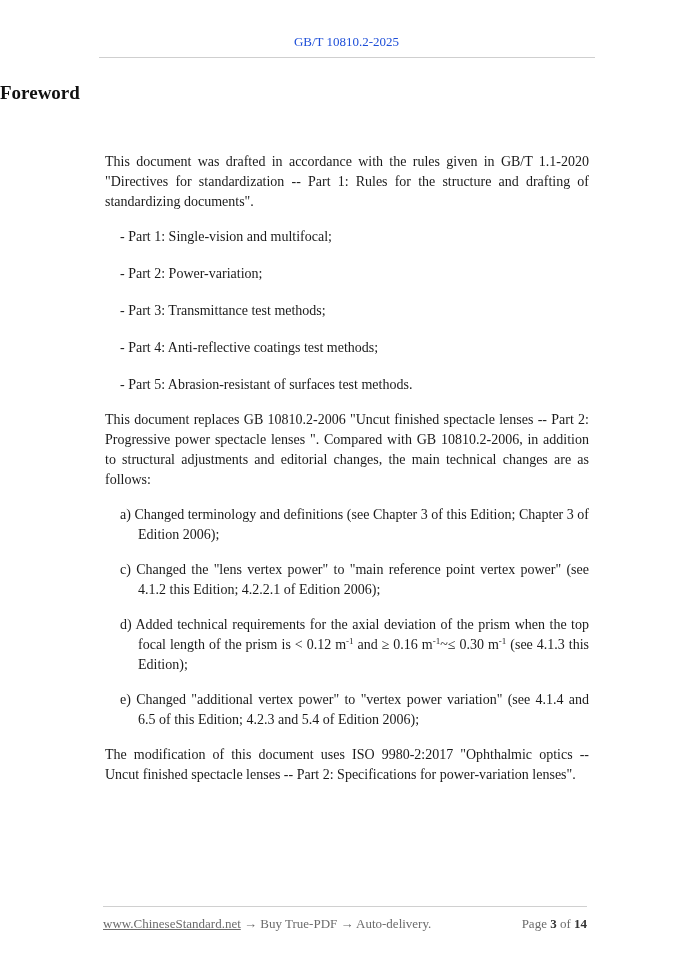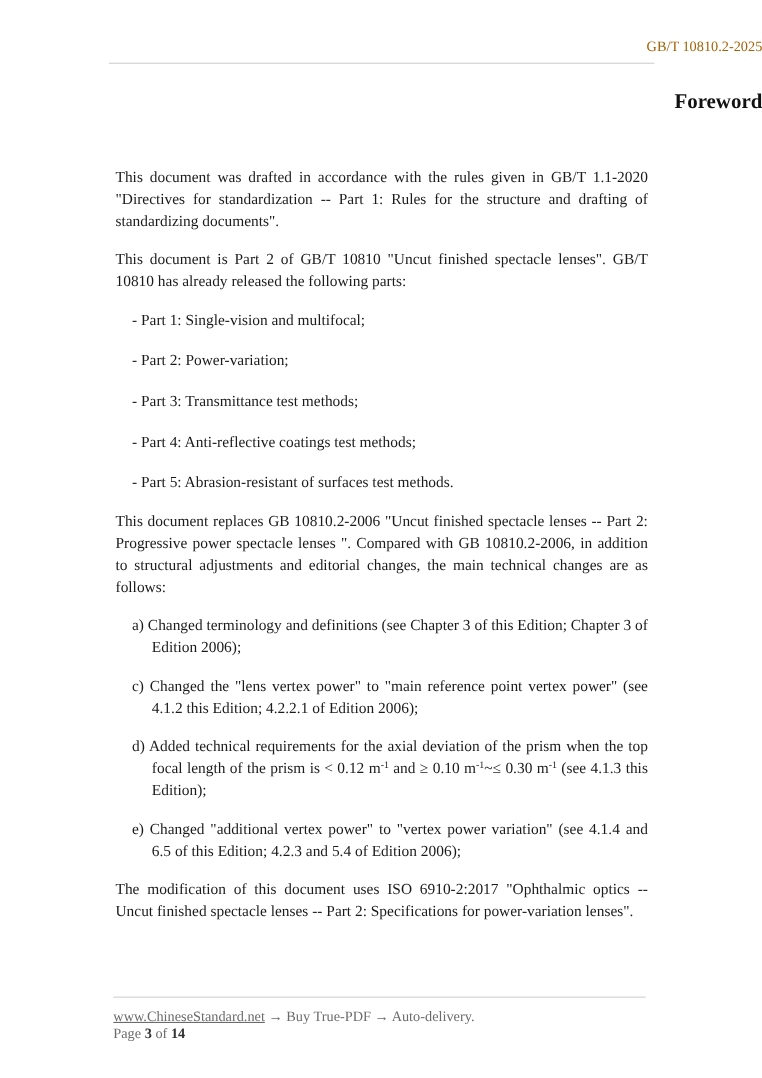--- a/index.html
+++ b/index.html
@@ -5,8 +5,8 @@
   html, body { margin:0; padding:0; background:#ffffff; }
   body { width:693px; height:980px; position:relative; overflow:hidden;
          font-family:"Liberation Serif", "DejaVu Serif", serif; color:#1a1a1a; }
-  .header-text { position:absolute; top:34px; left:0; width:693px; text-align:right;
-                 font-size:13px; color:#a16207; }
+  .header-text { position:absolute; top:34px; left:0; width:693px; text-align:center;
+                 font-size:13px; color:#1d4ed8; }
   .header-rule { position:absolute; top:57px; left:99px; width:496px; height:1px; background:#cfcfcf; }
   .title { position:absolute; top:82px; left:0; width:693px; text-align:right;
            font-size:19px; font-weight:bold; color:#111; margin:0; }

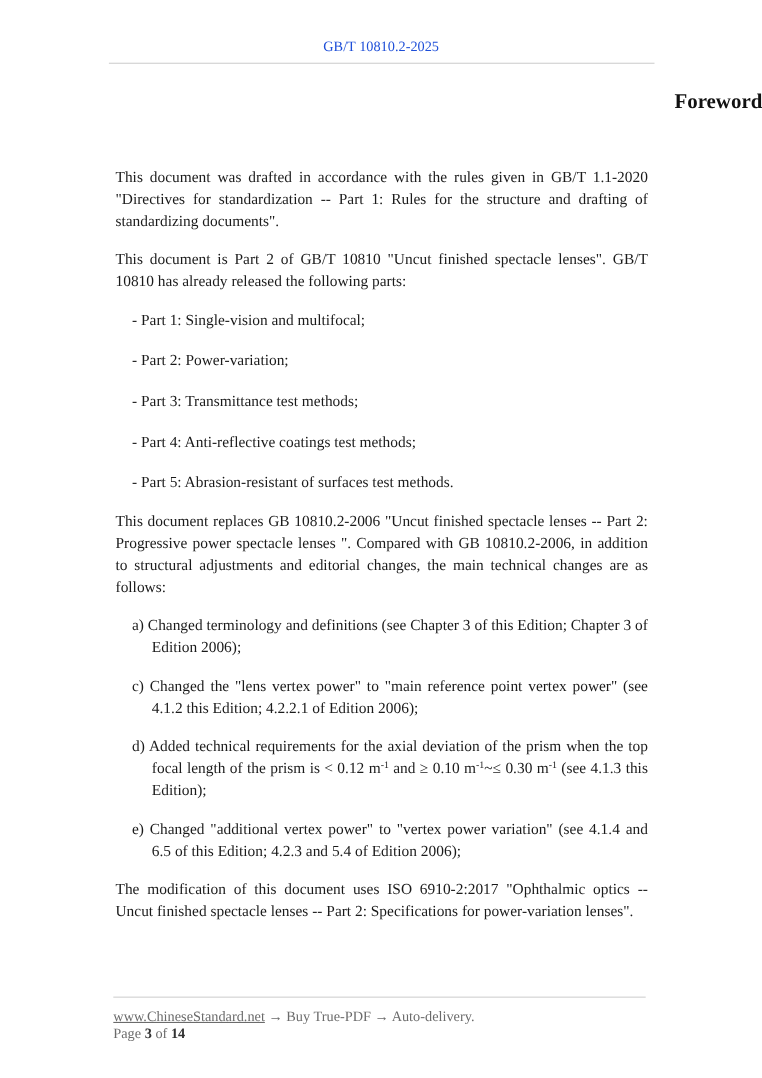--- a/index.html
+++ b/index.html
@@ -8,7 +8,7 @@
   .header-text { position:absolute; top:34px; left:0; width:693px; text-align:center;
                  font-size:13px; color:#1d4ed8; }
   .header-rule { position:absolute; top:57px; left:99px; width:496px; height:1px; background:#cfcfcf; }
-  .title { position:absolute; top:82px; left:0; width:693px; text-align:right;
+  .title { position:absolute; top:82px; left:0; width:693px; text-align:left;
            font-size:19px; font-weight:bold; color:#111; margin:0; }
   .content { position:absolute; top:151px; left:105px; width:484px; font-size:14px; line-height:20px; }
   .para { margin:1px 0 15px 0; text-align:justify; }

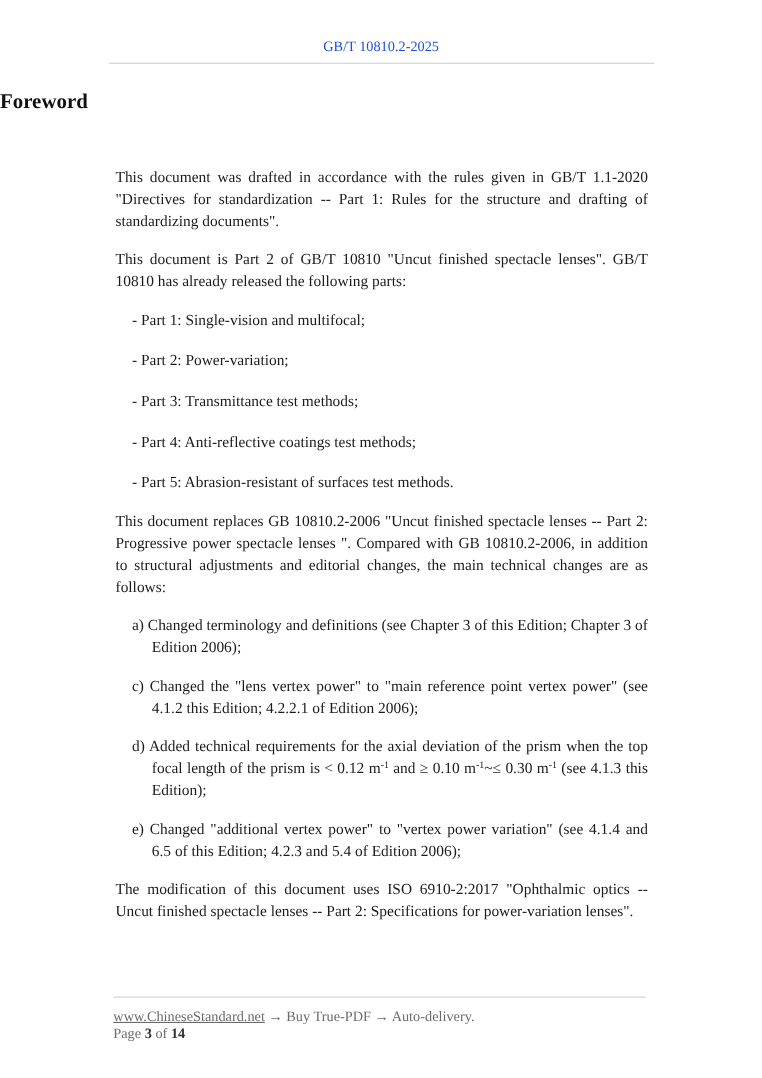--- a/index.html
+++ b/index.html
@@ -31,7 +31,6 @@
 
 <div class="content">
   <p class="para">This document was drafted in accordance with the rules given in GB/T 1.1-2020 "Directives for standardization -- Part 1: Rules for the structure and drafting of standardizing documents".</p>
-  <p class="para">This document is Part 2 of GB/T 10810 "Uncut finished spectacle lenses". GB/T 10810 has already released the following parts:</p>
 
   <div>
     <p class="part">- Part 1: Single-vision and multifocal;</p>

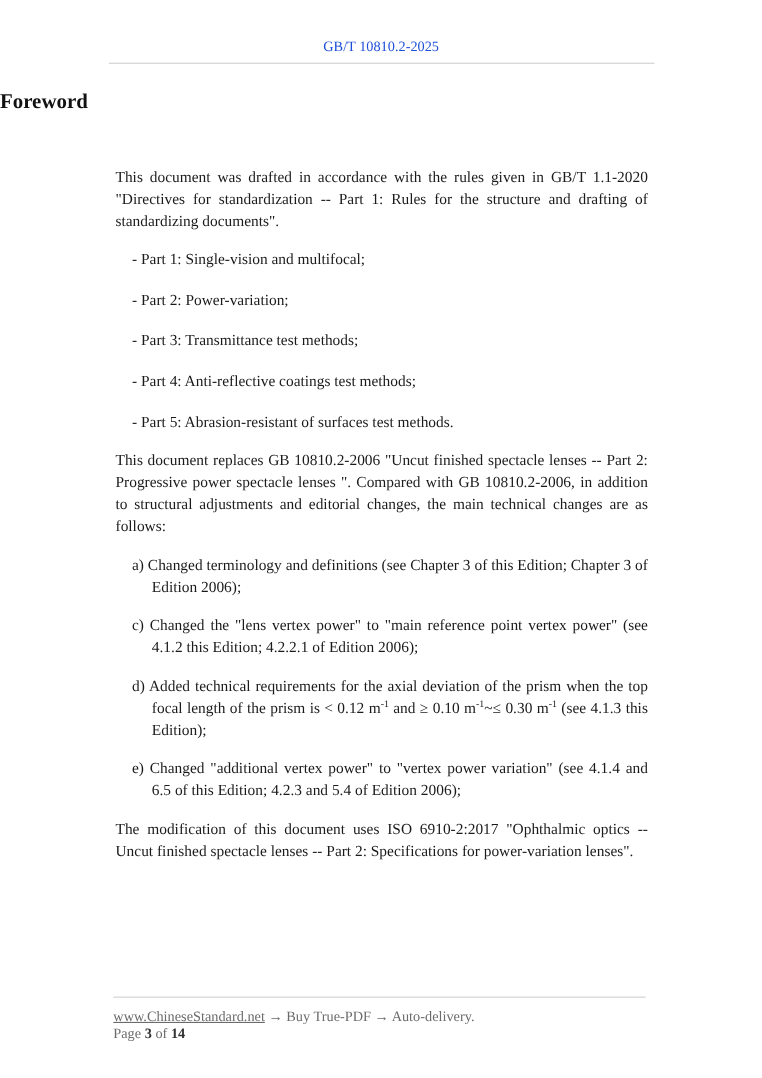--- a/index.html
+++ b/index.html
@@ -45,7 +45,7 @@
   <div>
     <p class="change">a) Changed terminology and definitions (see Chapter 3 of this Edition; Chapter 3 of Edition 2006);</p>
     <p class="change">c) Changed the "lens vertex power" to "main reference point vertex power" (see 4.1.2 this Edition; 4.2.2.1 of Edition 2006);</p>
-    <p class="change"><span>d) Added technical requirements for the axial deviation of the prism when the top focal length of the prism is &lt; 0.12 m</span><sup>-1</sup><span> and ≥ 0.10 m</span><sup>-1</sup><span>~≤ 0.30 m</span><sup>-1</sup><span> (see 4.1.3 this Edition);</span></p>
+    <p class="change"><span>d) Added technical requirements for the axial deviation of the prism when the top focal length of the prism is &lt; 0.12 m</span><sup>-1</sup><span> and ≥ 0.16 m</span><sup>-1</sup><span>~≤ 0.30 m</span><sup>-1</sup><span> (see 4.1.3 this Edition);</span></p>
     <p class="change">e) Changed "additional vertex power" to "vertex power variation" (see 4.1.4 and 6.5 of this Edition; 4.2.3 and 5.4 of Edition 2006);</p>
   </div>
 

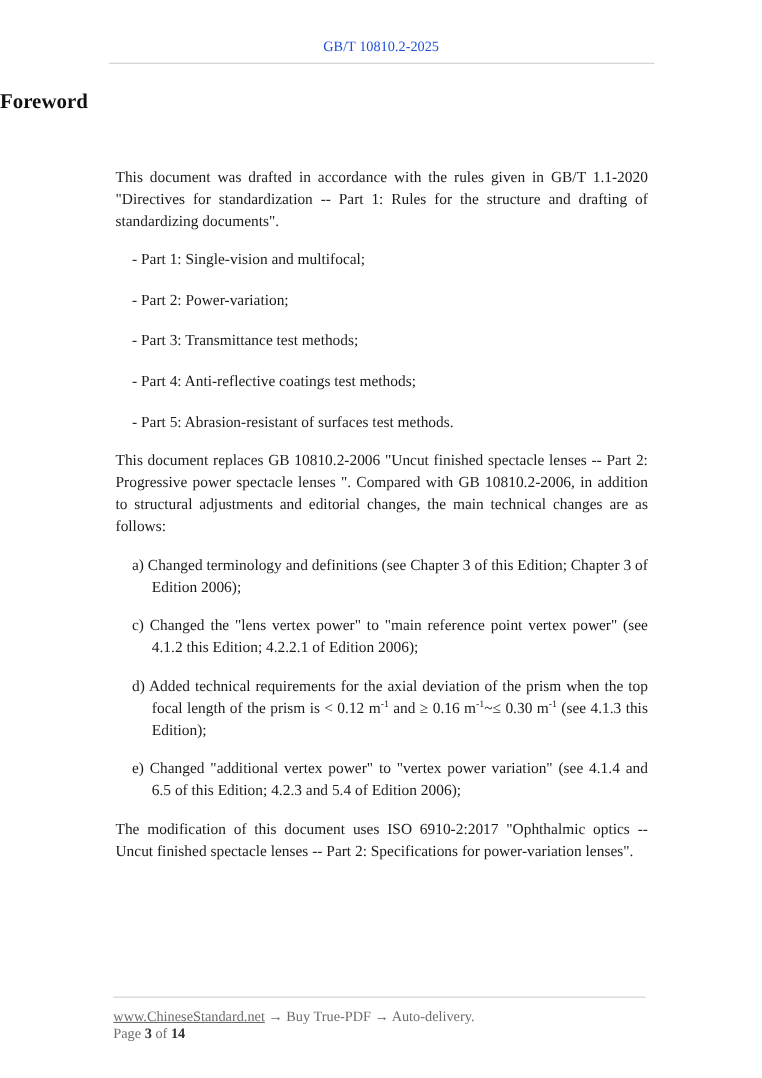--- a/index.html
+++ b/index.html
@@ -49,7 +49,7 @@
     <p class="change">e) Changed "additional vertex power" to "vertex power variation" (see 4.1.4 and 6.5 of this Edition; 4.2.3 and 5.4 of Edition 2006);</p>
   </div>
 
-  <p class="para">The modification of this document uses ISO 6910-2:2017 "Ophthalmic optics -- Uncut finished spectacle lenses -- Part 2: Specifications for power-variation lenses".</p>
+  <p class="para">The modification of this document uses ISO 9980-2:2017 "Ophthalmic optics -- Uncut finished spectacle lenses -- Part 2: Specifications for power-variation lenses".</p>
 </div>
 
 <div class="footer-rule"></div>

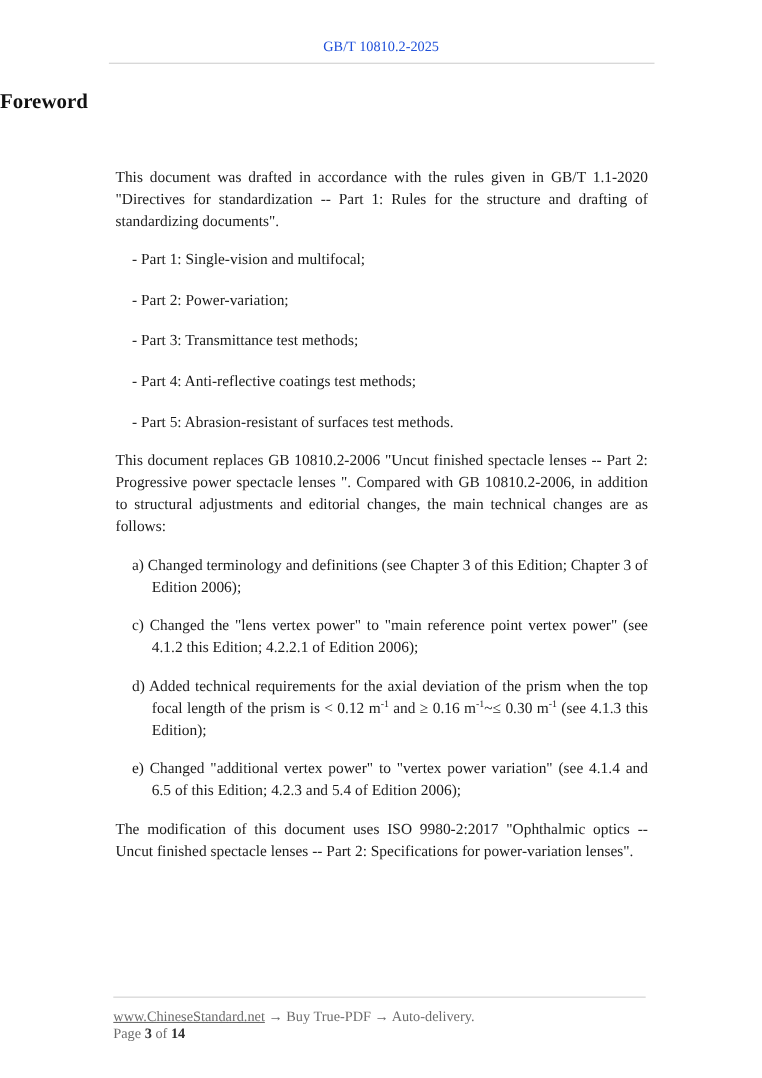--- a/index.html
+++ b/index.html
@@ -17,7 +17,7 @@
   sup { font-size:9px; line-height:0; vertical-align:5px; }
   .footer-rule { position:absolute; top:906px; left:103px; width:484px; height:1px; background:#d0d0d0; }
   .footer { position:absolute; top:916px; left:103px; width:484px; font-size:13px; color:#6b6b6b;
-            display:flex; justify-content:space-between;flex-direction:column; }
+            display:flex; justify-content:space-between; }
   .footer a { color:#6b6b6b; text-decoration:underline; }
   .footer b { color:#333; }
 </style>

